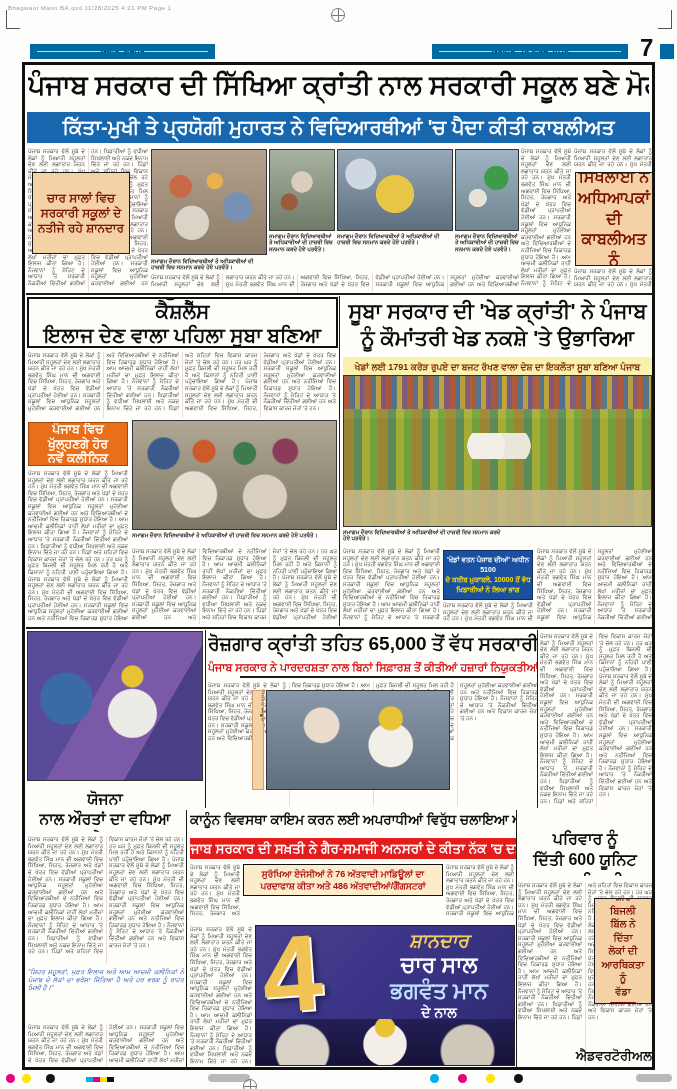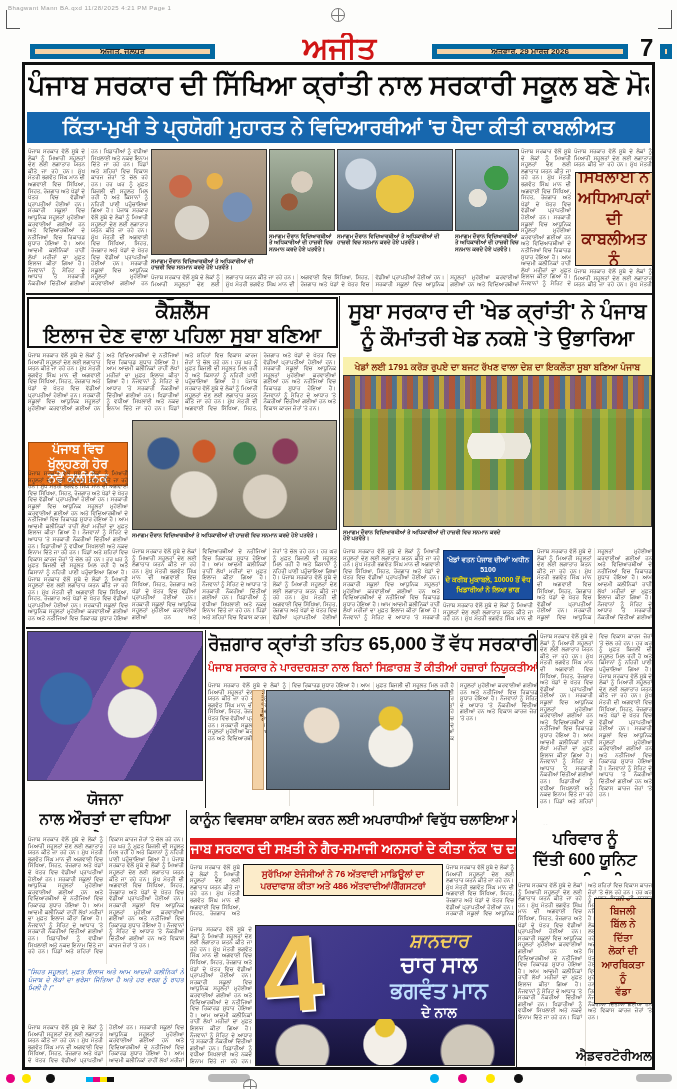--- a/index.html
+++ b/index.html
@@ -17,7 +17,7 @@
   .cornermark { background:#555; }
 
   
-  .peachbox { background:#f4d2a6; border:5px solid #0369a1; font-size:8px; font-weight:bold; color:#222;
+  .peachbox { background:#f4d2a6; border:7px solid #0369a1; font-size:8px; font-weight:bold; color:#222;
               display:flex; align-items:center; justify-content:center; }
   .masthead-title { color:#d01515; font-weight:bold; font-size:30px; line-height:1; }
   .pagenum { font-size:24px; font-weight:bold; color:#111; }

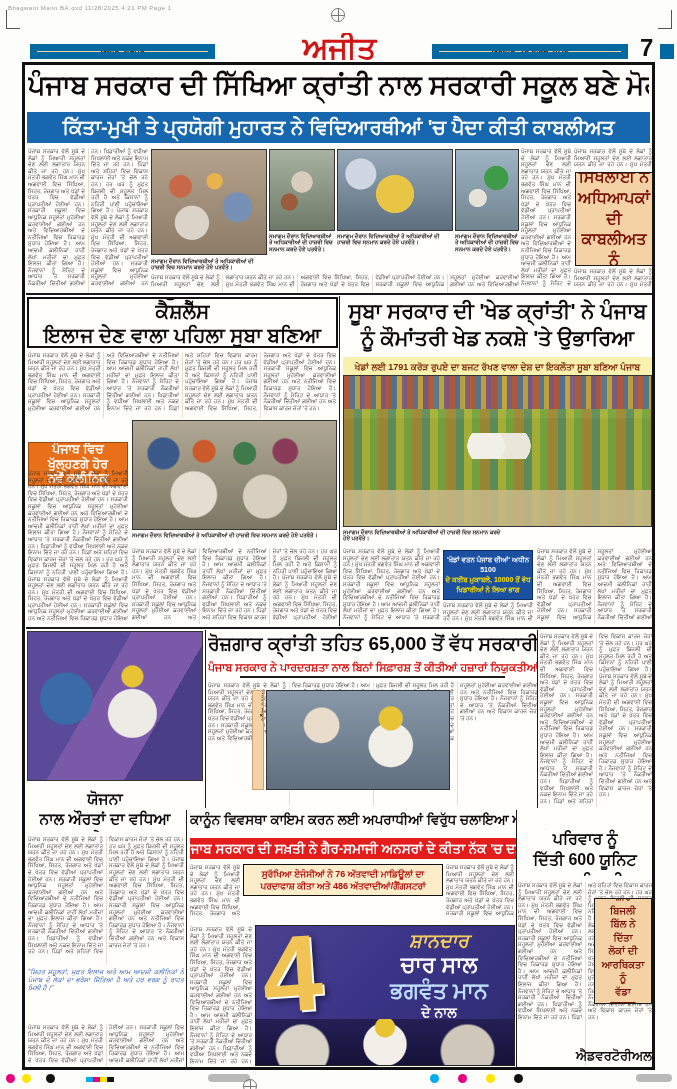--- a/index.html
+++ b/index.html
@@ -80,7 +80,6 @@
   <div class="abs cornermark" style="left:671px; top:10px; width:1px; height:19px;"></div>
 
   <div class="abs peachbox" style="left:30px; top:44px; width:185px; height:15px;">ਅਜੀਤ, ਜਲੰਧਰ</div>
-  <div class="abs masthead-title" style="left:282px; top:33px; width:115px; text-align:center;">ਅਜੀਤ</div>
   <div class="abs peachbox" style="left:432px; top:44px; width:196px; height:15px;">ਐਤਵਾਰ, 29 ਮਾਰਚ 2026</div>
   <div class="abs pagenum" style="left:640px; top:34px;">7</div>
   <div class="abs peachbox" style="left:660px; top:44px; width:12px; height:15px;"></div>

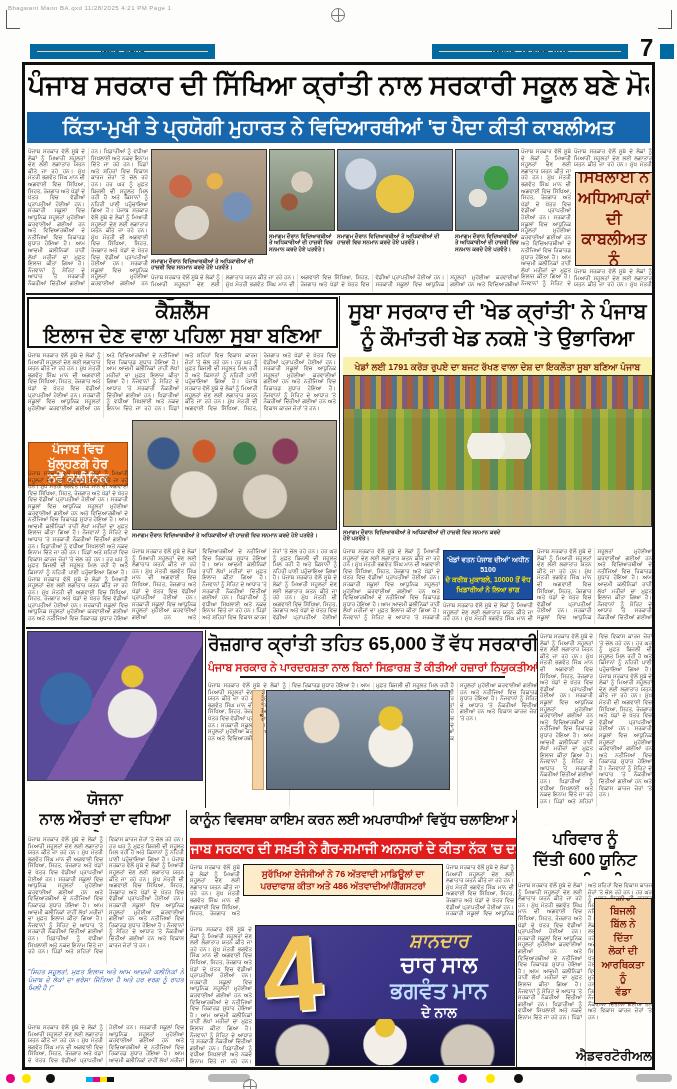--- a/index.html
+++ b/index.html
@@ -90,6 +90,7 @@
   <div class="abs bluebar" style="left:27px; top:112px; width:623px; height:31px;">ਕਿੱਤਾ-ਮੁਖੀ ਤੇ ਪ੍ਰਯੋਗੀ ਮੁਹਾਰਤ ਨੇ ਵਿਦਿਆਰਥੀਆਂ 'ਚ ਪੈਦਾ ਕੀਤੀ ਕਾਬਲੀਅਤ</div>
 
   <div class="abs txt" style="left:28px; top:148px; width:120px; height:144px; column-count:2;">ਪੰਜਾਬ ਸਰਕਾਰ ਵੱਲੋਂ ਸੂਬੇ ਦੇ ਲੋਕਾਂ ਨੂੰ ਮਿਆਰੀ ਸਹੂਲਤਾਂ ਦੇਣ ਲਈ ਲਗਾਤਾਰ ਯਤਨ ਕੀਤੇ ਜਾ ਰਹੇ ਹਨ। ਮੁੱਖ ਮੰਤਰੀ ਭਗਵੰਤ ਸਿੰਘ ਮਾਨ ਦੀ ਅਗਵਾਈ ਵਿਚ ਸਿੱਖਿਆ, ਸਿਹਤ, ਰੋਜ਼ਗਾਰ ਅਤੇ ਖੇਡਾਂ ਦੇ ਖੇਤਰ ਵਿਚ ਵੱਡੀਆਂ ਪ੍ਰਾਪਤੀਆਂ ਹੋਈਆਂ ਹਨ। ਸਰਕਾਰੀ ਸਕੂਲਾਂ ਵਿਚ ਆਧੁਨਿਕ ਸਹੂਲਤਾਂ ਮੁਹੱਈਆ ਕਰਵਾਈਆਂ ਗਈਆਂ ਹਨ ਅਤੇ ਵਿਦਿਆਰਥੀਆਂ ਦੇ ਨਤੀਜਿਆਂ ਵਿਚ ਰਿਕਾਰਡ ਸੁਧਾਰ ਹੋਇਆ ਹੈ। ਆਮ ਆਦਮੀ ਕਲੀਨਿਕਾਂ ਰਾਹੀਂ ਲੱਖਾਂ ਮਰੀਜ਼ਾਂ ਦਾ ਮੁਫ਼ਤ ਇਲਾਜ ਕੀਤਾ ਗਿਆ ਹੈ। ਨੌਜਵਾਨਾਂ ਨੂੰ ਮੈਰਿਟ ਦੇ ਆਧਾਰ 'ਤੇ ਸਰਕਾਰੀ ਨੌਕਰੀਆਂ ਦਿੱਤੀਆਂ ਗਈਆਂ ਹਨ। ਖਿਡਾਰੀਆਂ ਨੂੰ ਵਧੀਆ ਸਿਖਲਾਈ ਅਤੇ ਨਕਦ ਇਨਾਮ ਦਿੱਤੇ ਜਾ ਰਹੇ ਹਨ। ਪਿੰਡਾਂ ਅਤੇ ਸ਼ਹਿਰਾਂ ਵਿਚ ਵਿਕਾਸ ਕਾਰਜ ਜ਼ੋਰਾਂ 'ਤੇ ਚੱਲ ਰਹੇ ਹਨ। ਹਰ ਘਰ ਨੂੰ ਮੁਫ਼ਤ ਬਿਜਲੀ ਦੀ ਸਹੂਲਤ ਮਿਲ ਰਹੀ ਹੈ ਅਤੇ ਕਿਸਾਨਾਂ ਨੂੰ ਨਹਿਰੀ ਪਾਣੀ ਪਹੁੰਚਾਇਆ ਗਿਆ ਹੈ। ਪੰਜਾਬ ਸਰਕਾਰ ਵੱਲੋਂ ਸੂਬੇ ਦੇ ਲੋਕਾਂ ਨੂੰ ਮਿਆਰੀ ਸਹੂਲਤਾਂ ਦੇਣ ਲਈ ਲਗਾਤਾਰ ਯਤਨ ਕੀਤੇ ਜਾ ਰਹੇ ਹਨ। ਮੁੱਖ ਮੰਤਰੀ ਦੀ ਅਗਵਾਈ ਵਿਚ ਸਿੱਖਿਆ, ਸਿਹਤ, ਰੋਜ਼ਗਾਰ ਅਤੇ ਖੇਡਾਂ ਦੇ ਖੇਤਰ ਵਿਚ ਵੱਡੀਆਂ ਪ੍ਰਾਪਤੀਆਂ ਹੋਈਆਂ ਹਨ। ਸਰਕਾਰੀ ਸਕੂਲਾਂ ਵਿਚ ਆਧੁਨਿਕ ਸਹੂਲਤਾਂ ਮੁਹੱਈਆ ਕਰਵਾਈਆਂ ਗਈਆਂ ਹਨ ਅਤੇ ਨਤੀਜਿਆਂ ਵਿਚ ਰਿਕਾਰਡ ਸੁਧਾਰ ਹੋਇਆ ਹੈ। ਨੌਜਵਾਨਾਂ ਨੂੰ ਮੈਰਿਟ ਦੇ ਆਧਾਰ 'ਤੇ ਨੌਕਰੀਆਂ ਦਿੱਤੀਆਂ ਗਈਆਂ ਹਨ ਅਤੇ ਵਿਕਾਸ ਕਾਰਜ ਜ਼ੋਰਾਂ 'ਤੇ ਹਨ।</div>
+  <div class="abs insetbox" style="left:32px; top:172px; width:98px; height:82px; font-size:12px; line-height:1.25; padding:2px;">ਚਾਰ ਸਾਲਾਂ ਵਿਚ ਸਰਕਾਰੀ ਸਕੂਲਾਂ ਦੇ ਨਤੀਜੇ ਰਹੇ ਸ਼ਾਨਦਾਰ</div>
 
   <div class="abs photo" style="left:151px; top:149px; width:116px; height:106px; background:
       radial-gradient(circle at 25% 35%, #c86a4a 0 10%, transparent 11%),

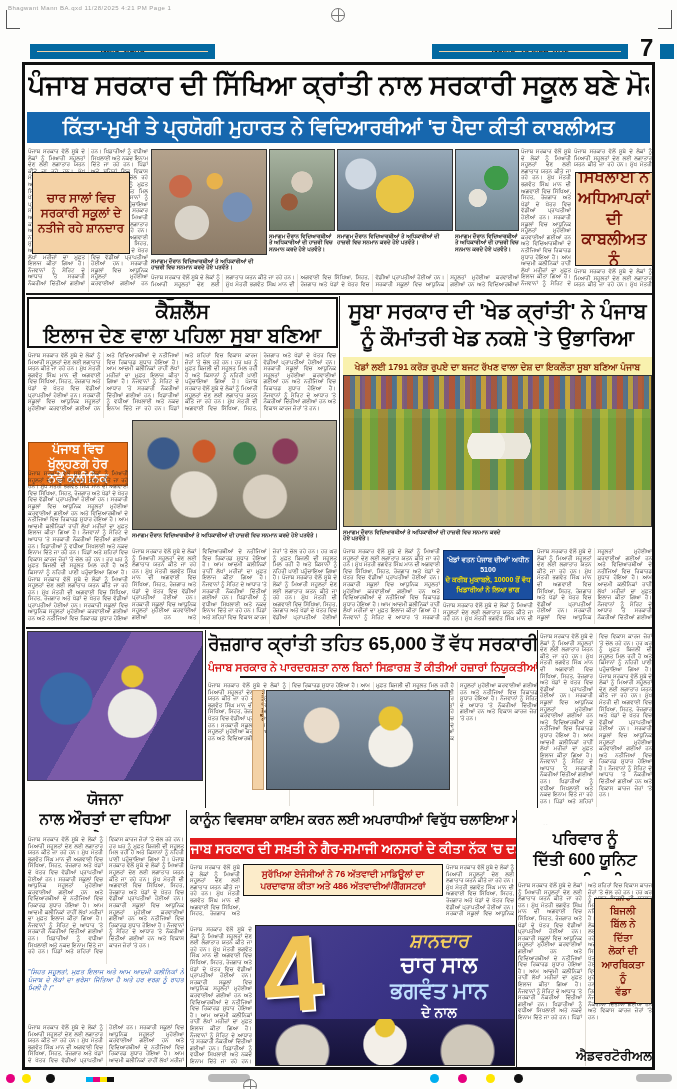--- a/index.html
+++ b/index.html
@@ -31,7 +31,7 @@
   .cap { font-size:5.5px; line-height:1.15; color:#111; font-weight:bold; }
 
   .insetbox { background:#f4d2a6; border:1px solid #1b1b1b; display:flex; align-items:center; justify-content:center; text-align:center; font-weight:bold; color:#7a1408; }
-  .orangebox { background:#e8701a; color:#fff; font-weight:bold; text-align:center; display:flex; align-items:center; justify-content:center; border:1px solid #9c4a0d;margin-top:20px; }
+  .orangebox { background:#e8701a; color:#fff; font-weight:bold; text-align:center; display:flex; align-items:center; justify-content:center; border:1px solid #9c4a0d; }
 
   .h2box { border:2px solid #111; display:flex; flex-direction:column; align-items:center; justify-content:center; font-weight:bold; color:#0b0b0b; text-align:center; }
   .yellowline { background:#f9f1ae; color:#7a1f00; font-weight:bold; font-size:9px; display:flex; align-items:center; justify-content:center; white-space:nowrap; }

